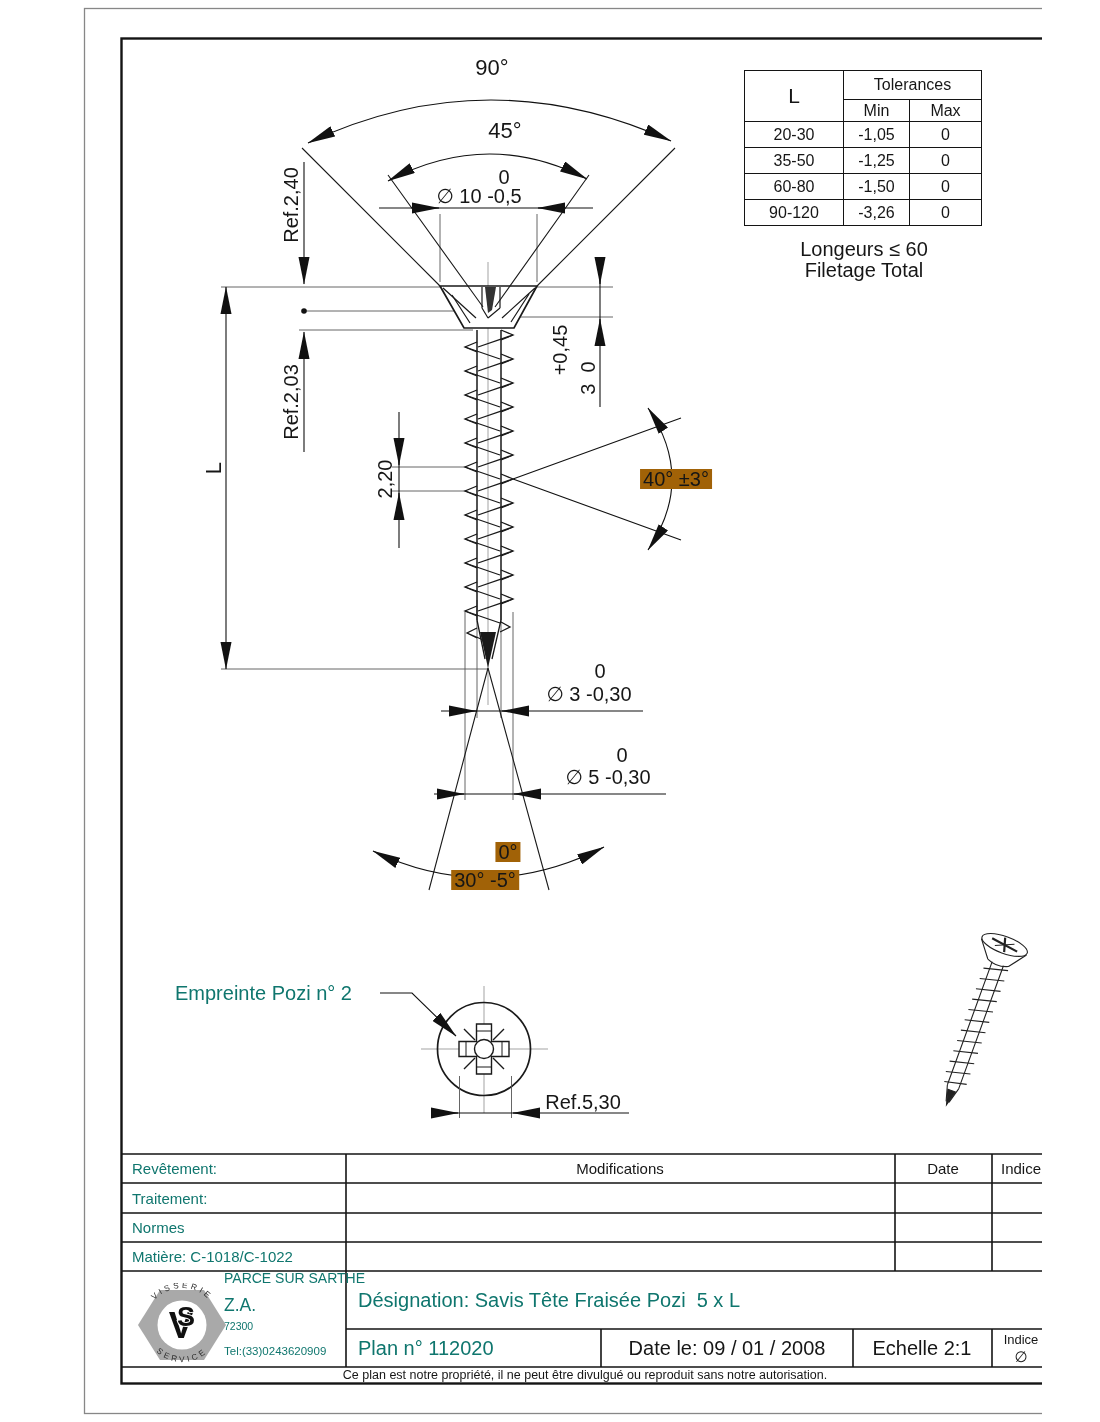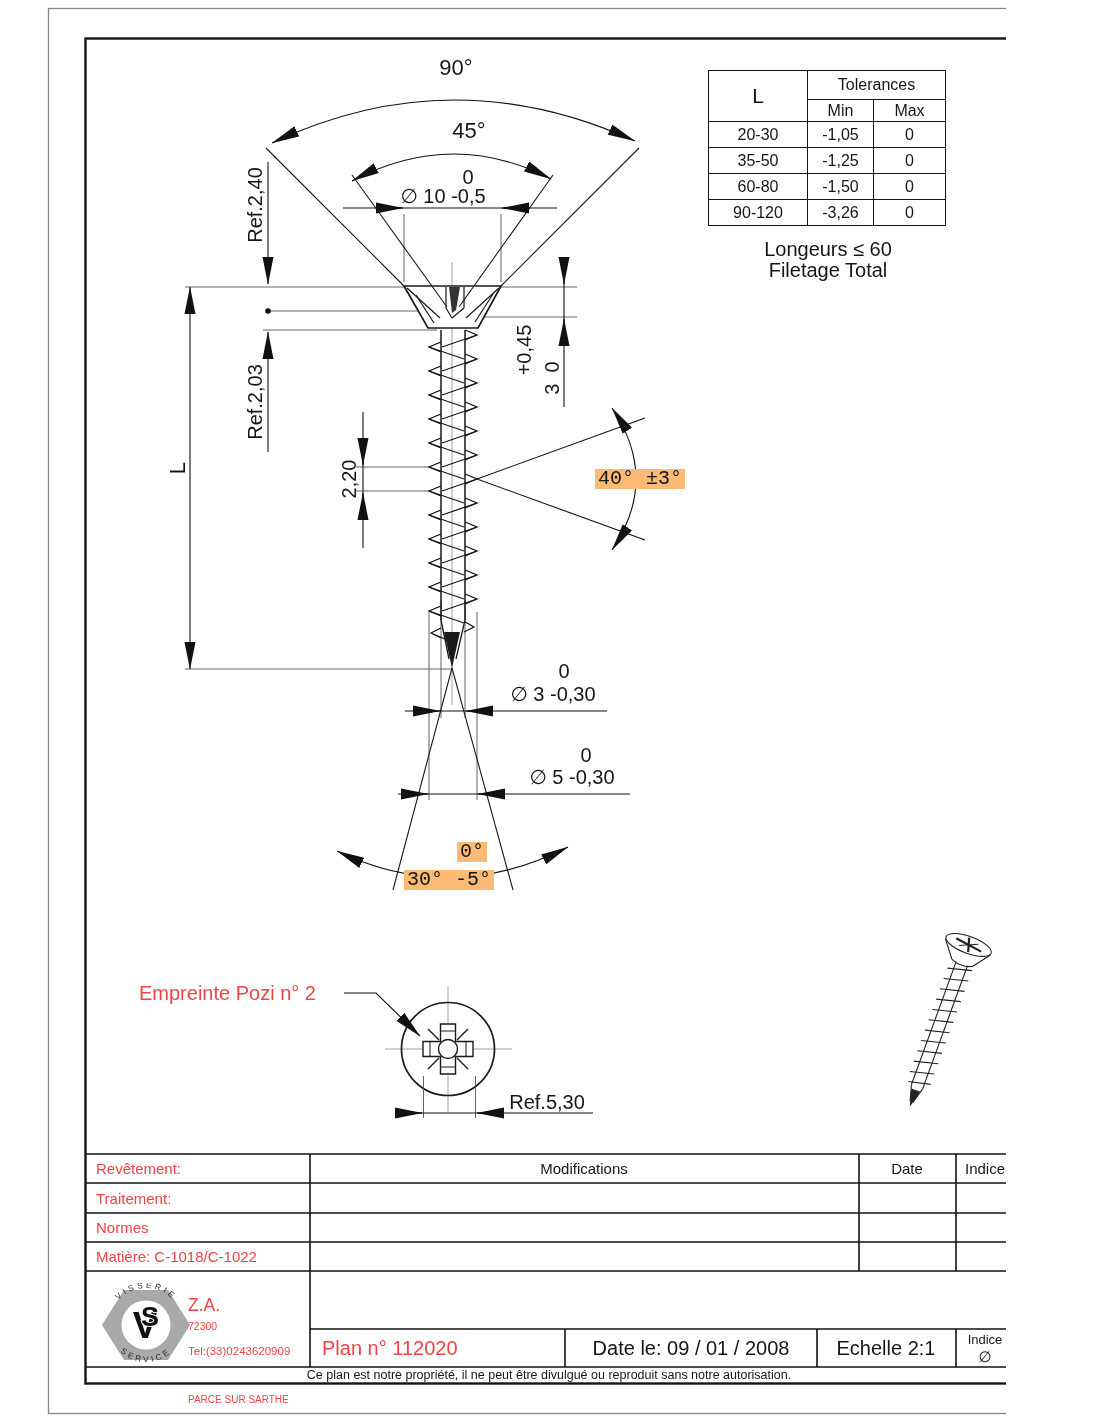--- a/index.html
+++ b/index.html
@@ -4,7 +4,7 @@
 <style>
   html,body{margin:0;padding:0;background:#fff;}
   #page{position:relative;width:1006px;height:1422px;background:#fff;overflow:hidden;
-        font-family:"Liberation Sans","DejaVu Sans",sans-serif;color:#161616;}
+        font-family:"Liberation Sans","DejaVu Sans",sans-serif;color:#161616;margin-left:36px;}
   #page svg.draw{position:absolute;left:0;top:0;}
   .lbl{position:absolute;font-size:20px;white-space:pre;color:#161616;line-height:1;
        transform:translate(-50%,-50%);}

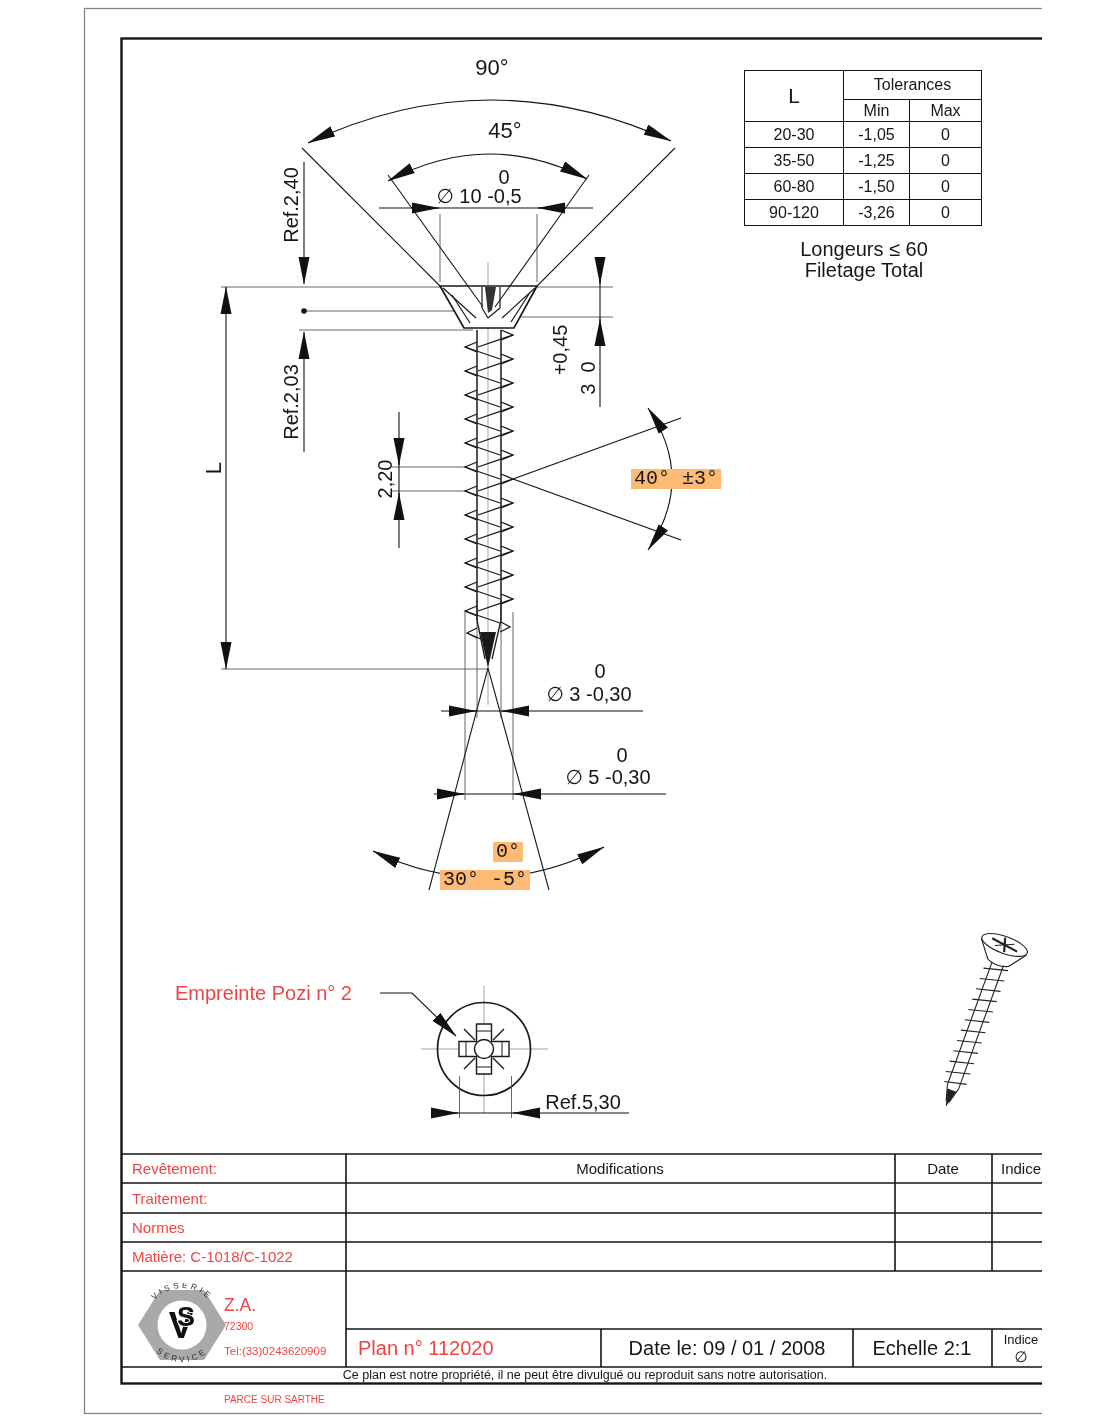--- a/index.html
+++ b/index.html
@@ -9,7 +9,7 @@
   .lbl{position:absolute;font-size:20px;white-space:pre;color:#161616;line-height:1;
        transform:translate(-50%,-50%);}
   .rot{transform:translate(-50%,-50%) rotate(-90deg);}
-  .bg{background:#fdba74;padding:0 3px;font-family:Liberation Mono, monospace;}
+  .bg{background:#a16207;padding:0 3px;}
   .lla{position:absolute;font-size:20px;white-space:pre;color:#ef4444;line-height:1;
        transform:translateY(-50%);}
   .big{font-size:22px;}

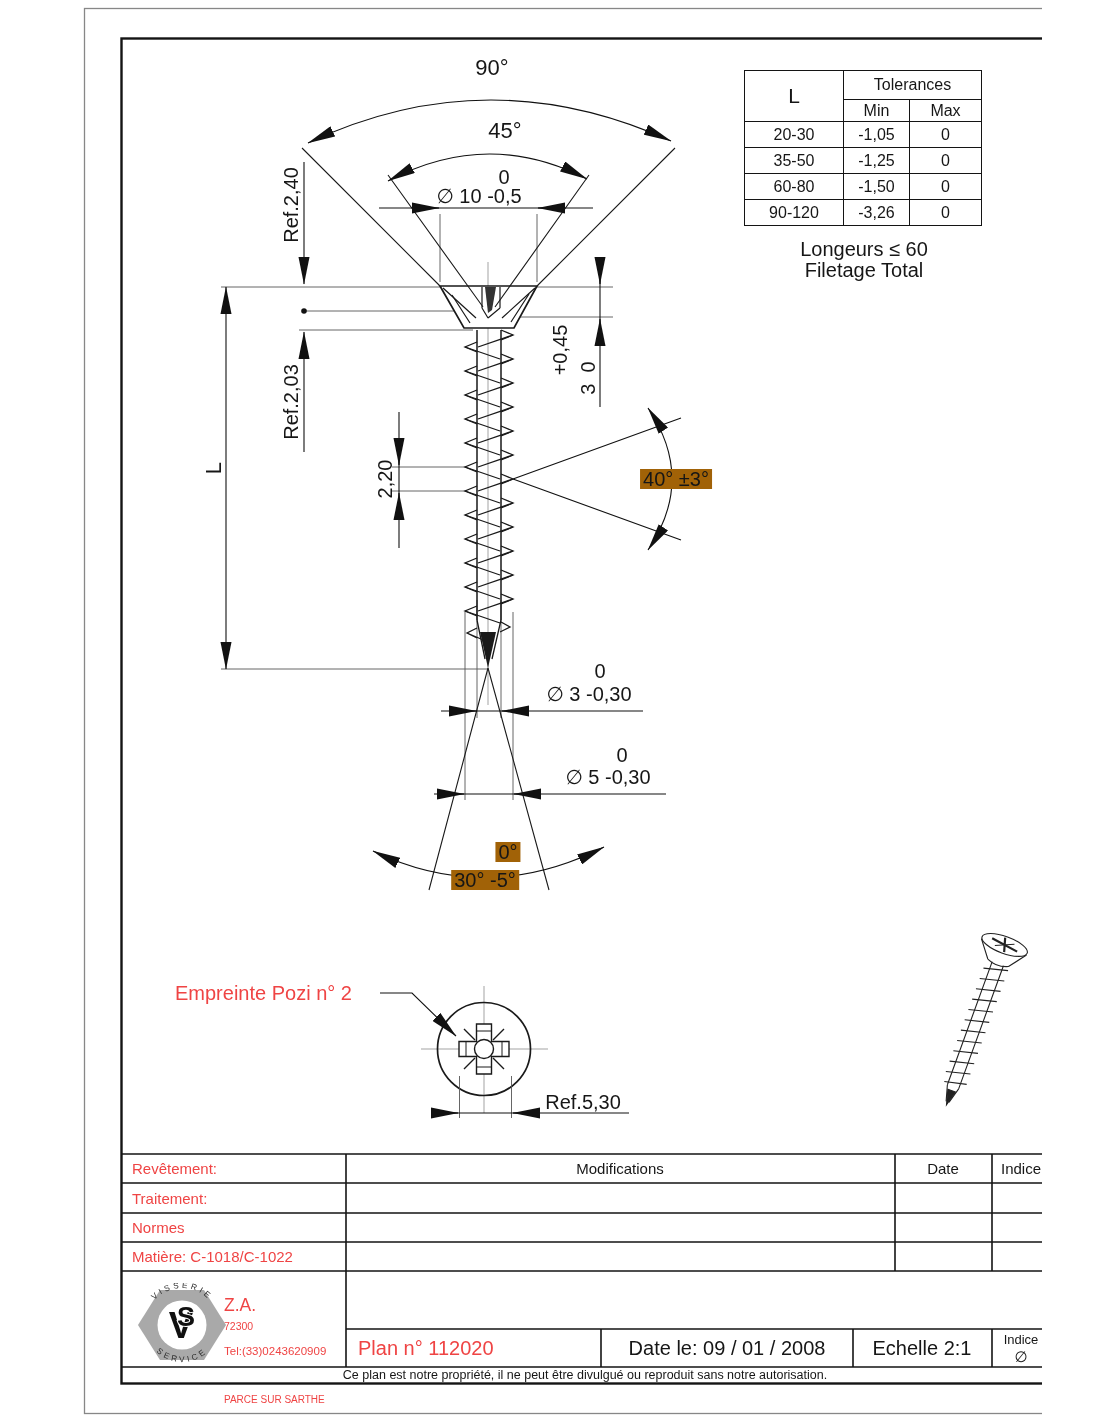--- a/index.html
+++ b/index.html
@@ -10,7 +10,7 @@
        transform:translate(-50%,-50%);}
   .rot{transform:translate(-50%,-50%) rotate(-90deg);}
   .bg{background:#a16207;padding:0 3px;}
-  .lla{position:absolute;font-size:20px;white-space:pre;color:#ef4444;line-height:1;
+  .lla{position:absolute;font-size:20px;white-space:pre;color:#0f766e;line-height:1;
        transform:translateY(-50%);}
   .big{font-size:22px;}
   .sm13{font-size:13px;}

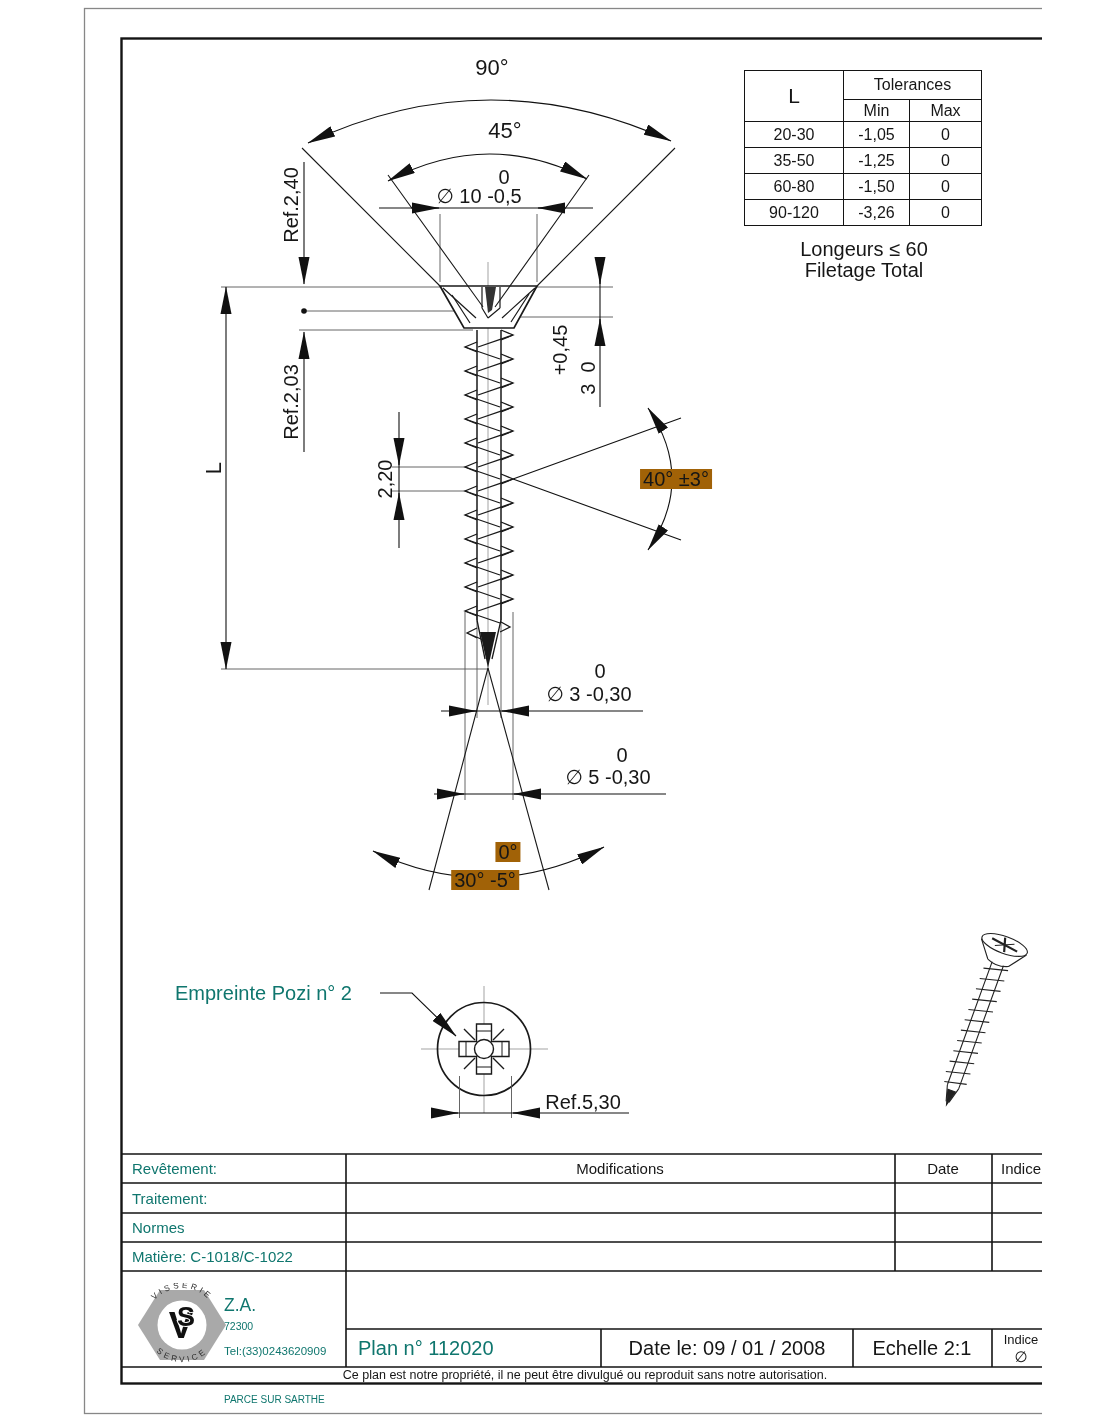--- a/index.html
+++ b/index.html
@@ -248,7 +248,7 @@
 
   <div class="lla" style="left:188px;top:1306px;font-size:17.5px">Z.A.</div>
   <div class="lla" style="left:188px;top:1326px;font-size:10.5px">72300</div>
-  <div class="lla" style="left:188px;top:1400px;font-size:10px">PARCE SUR SARTHE</div>
+  <div class="lla" style="left:188px;top:1278px;font-size:14px">PARCE SUR SARTHE</div>
   <div class="lla" style="left:188px;top:1352px;font-size:11.5px">Tel:(33)0243620909</div>
 
   <svg id="logo" width="96" height="84" viewBox="-48 -42 96 84">

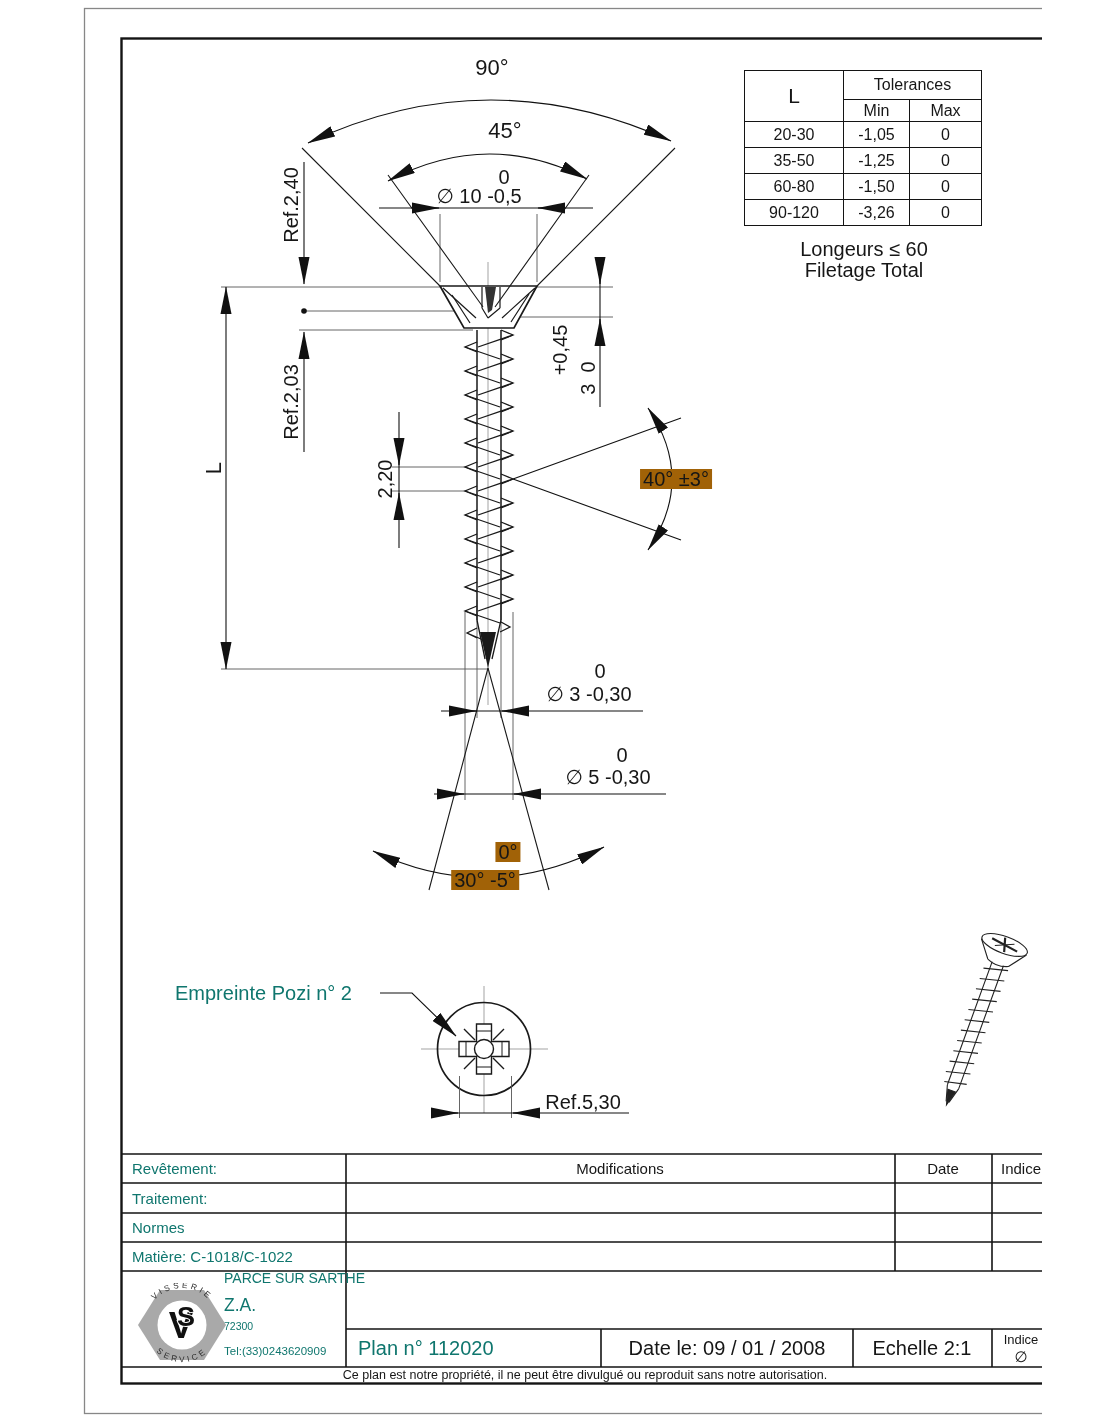--- a/index.html
+++ b/index.html
@@ -239,6 +239,7 @@
   <div class="tbc tb15" style="left:584px;top:1168px">Modifications</div>
   <div class="tbc tb15" style="left:907px;top:1168px">Date</div>
   <div class="tbc tb15" style="left:985px;top:1168px">Indice</div>
+  <div class="lla tb20" style="left:322px;top:1300px">Désignation: Savis Tête Fraisée Pozi  5 x L</div>
   <div class="lla tb20" style="left:322px;top:1348px">Plan n° 112020</div>
   <div class="tbc tb20" style="left:691px;top:1348px">Date le: 09 / 01 / 2008</div>
   <div class="tbc tb20" style="left:886px;top:1348px">Echelle 2:1</div>

